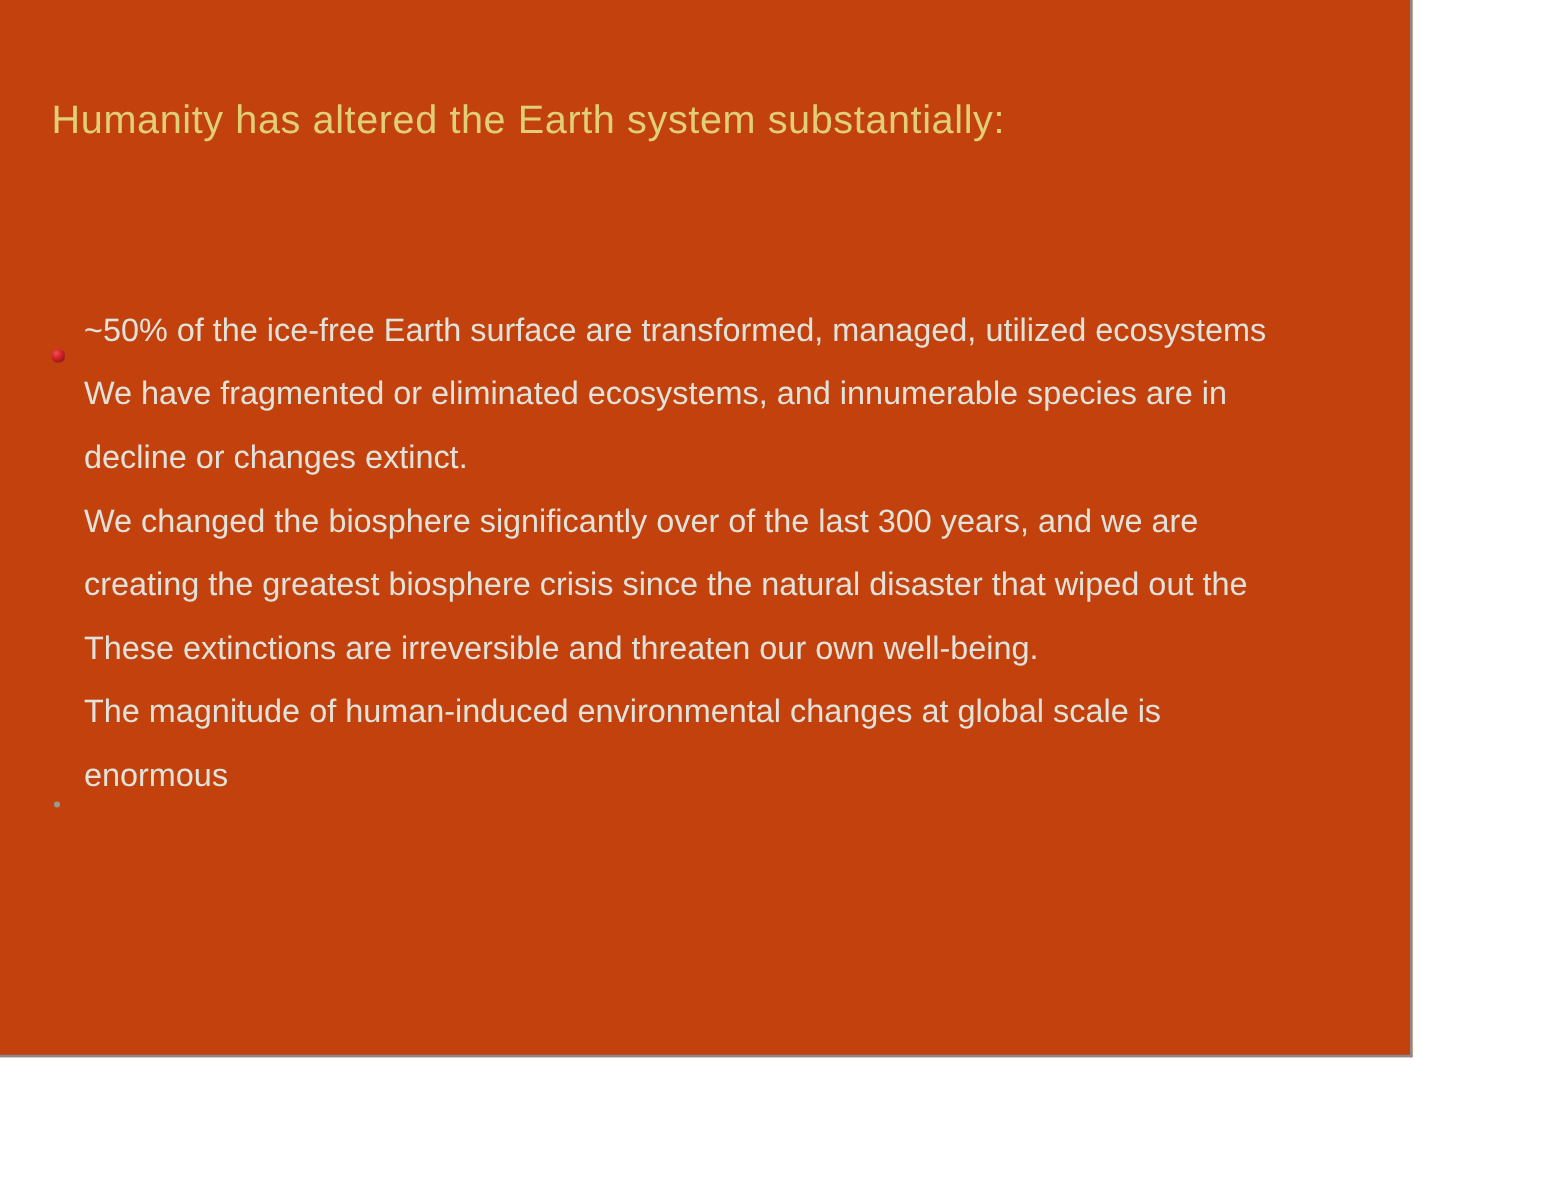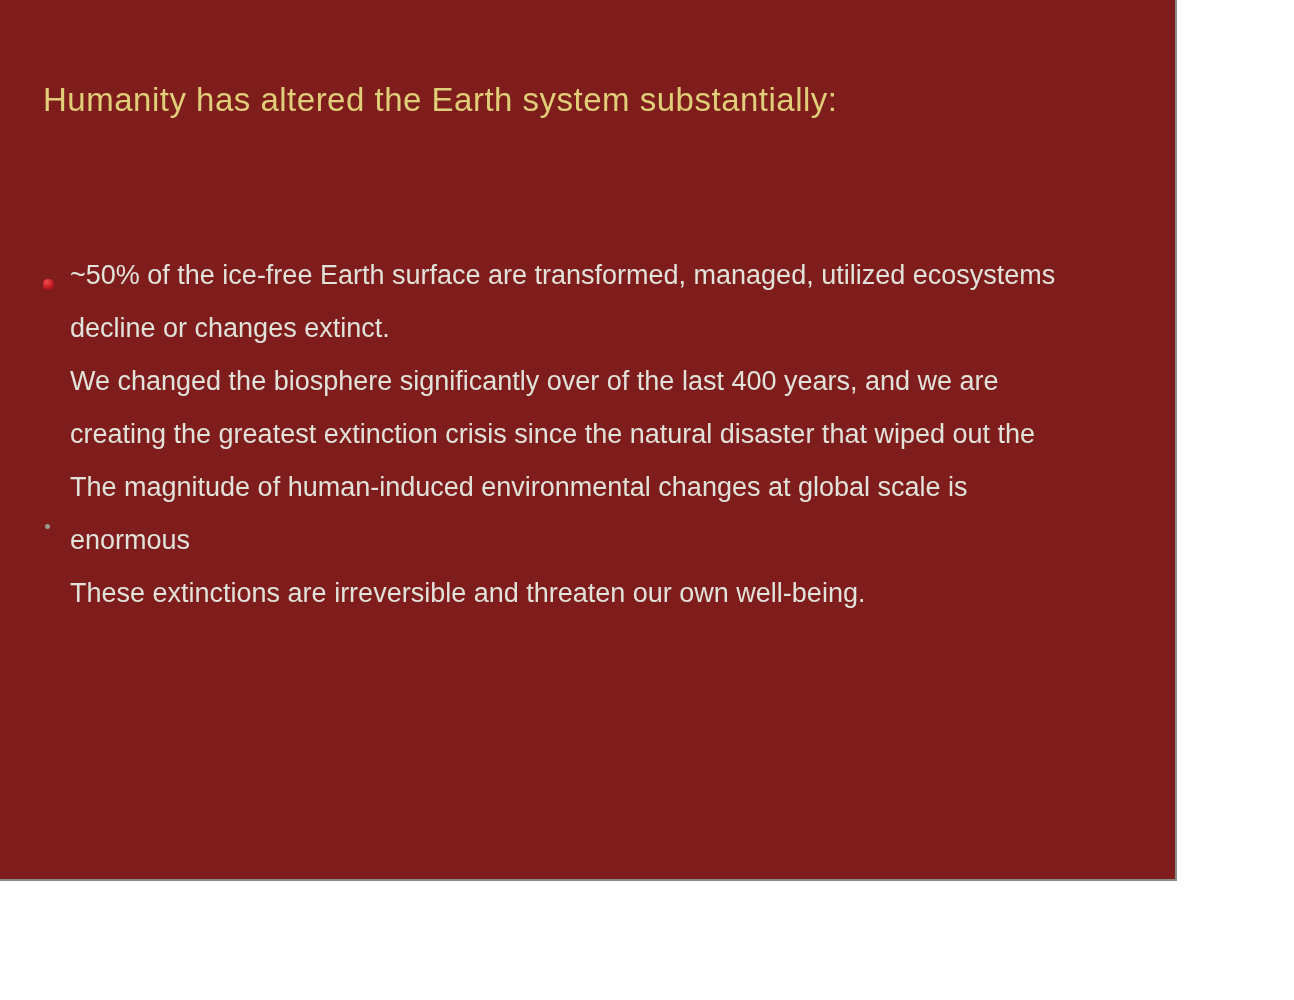--- a/index.html
+++ b/index.html
@@ -17,7 +17,7 @@
     top: 0;
     width: 1175px;
     height: 879px;
-    background: #7f1d1d;
+    background: #c2410c;
     border-right: 2px solid #8a8a8a;
     border-bottom: 2px solid #8a8a8a;
   }

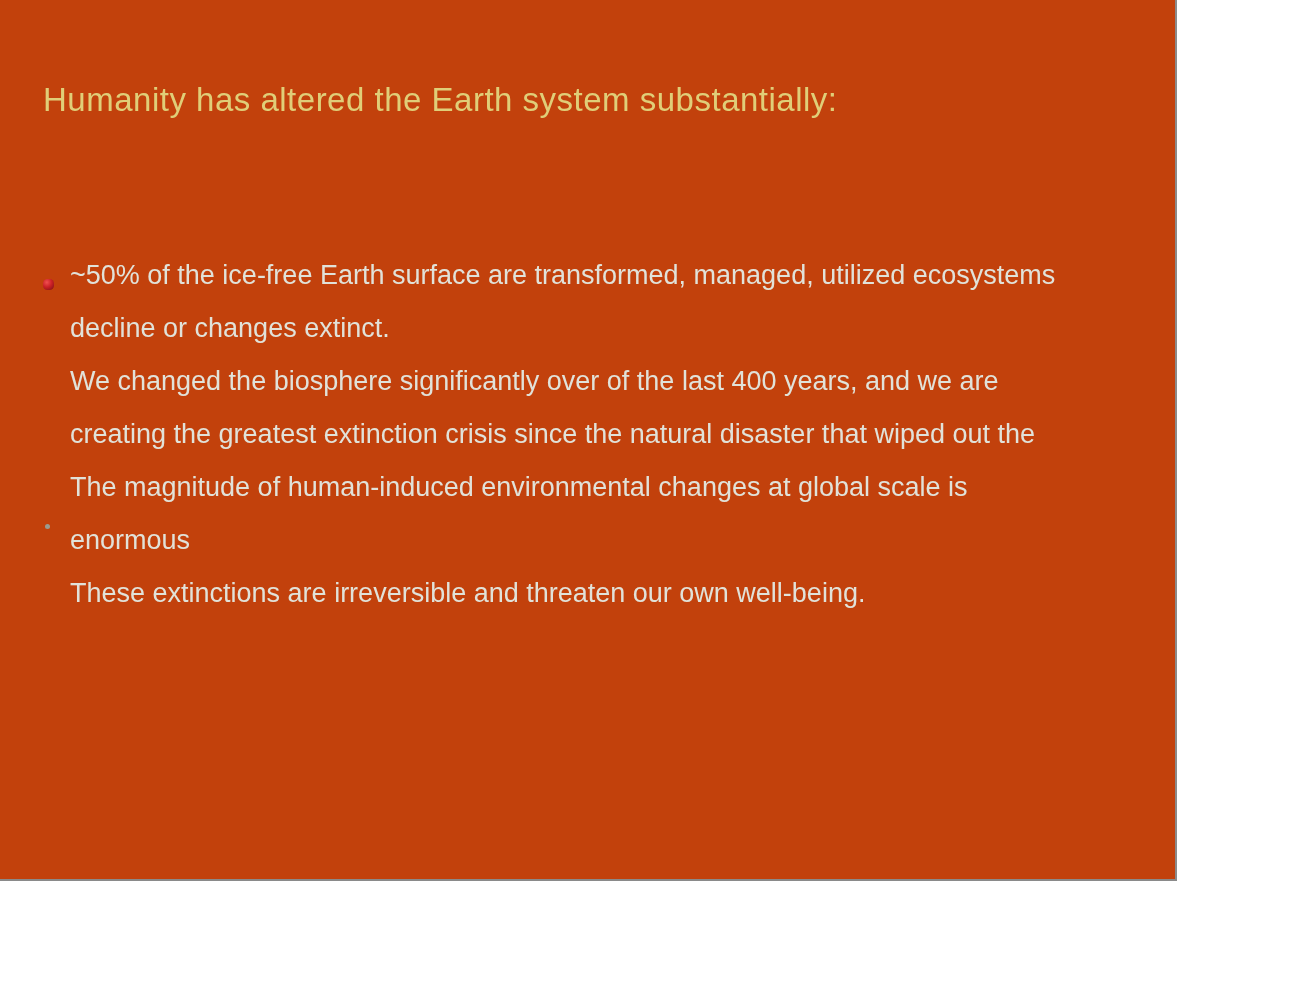--- a/index.html
+++ b/index.html
@@ -41,7 +41,7 @@
   }
   .para {
     display: flex;
-    align-items: center;
+    align-items: flex-end;
   }
   .bullet-cell {
     flex: 0 0 27px;

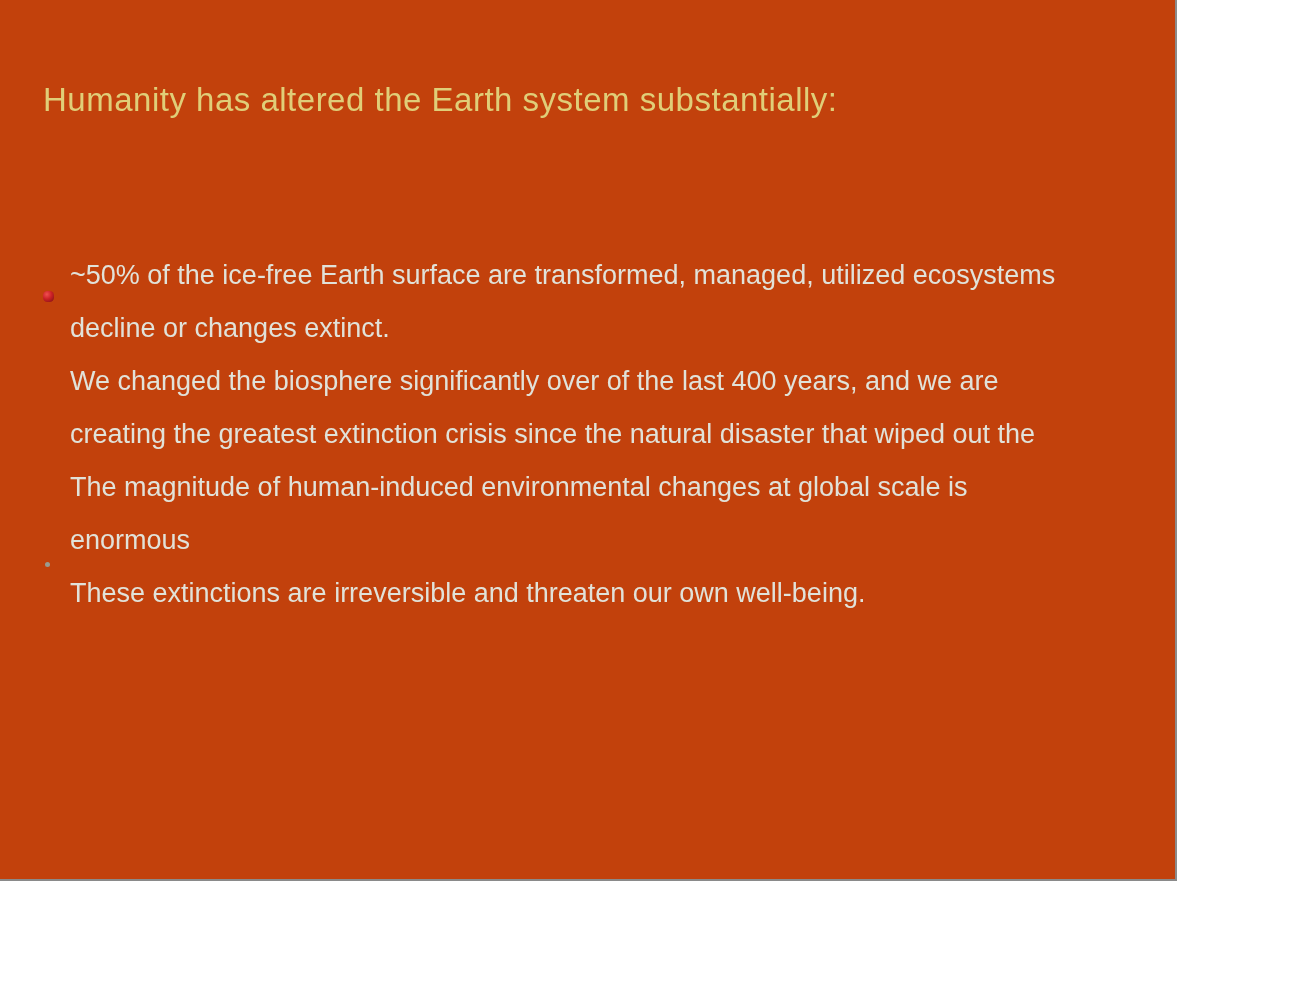--- a/index.html
+++ b/index.html
@@ -91,6 +91,7 @@
       <div class="para">
         <span class="bullet-cell"></span>
         <div class="para-text">
+          <div class="line">We have fragmented or eliminated ecosystems, and innumerable species are in</div>
           <div class="line">decline or changes extinct.</div>
         </div>
       </div>

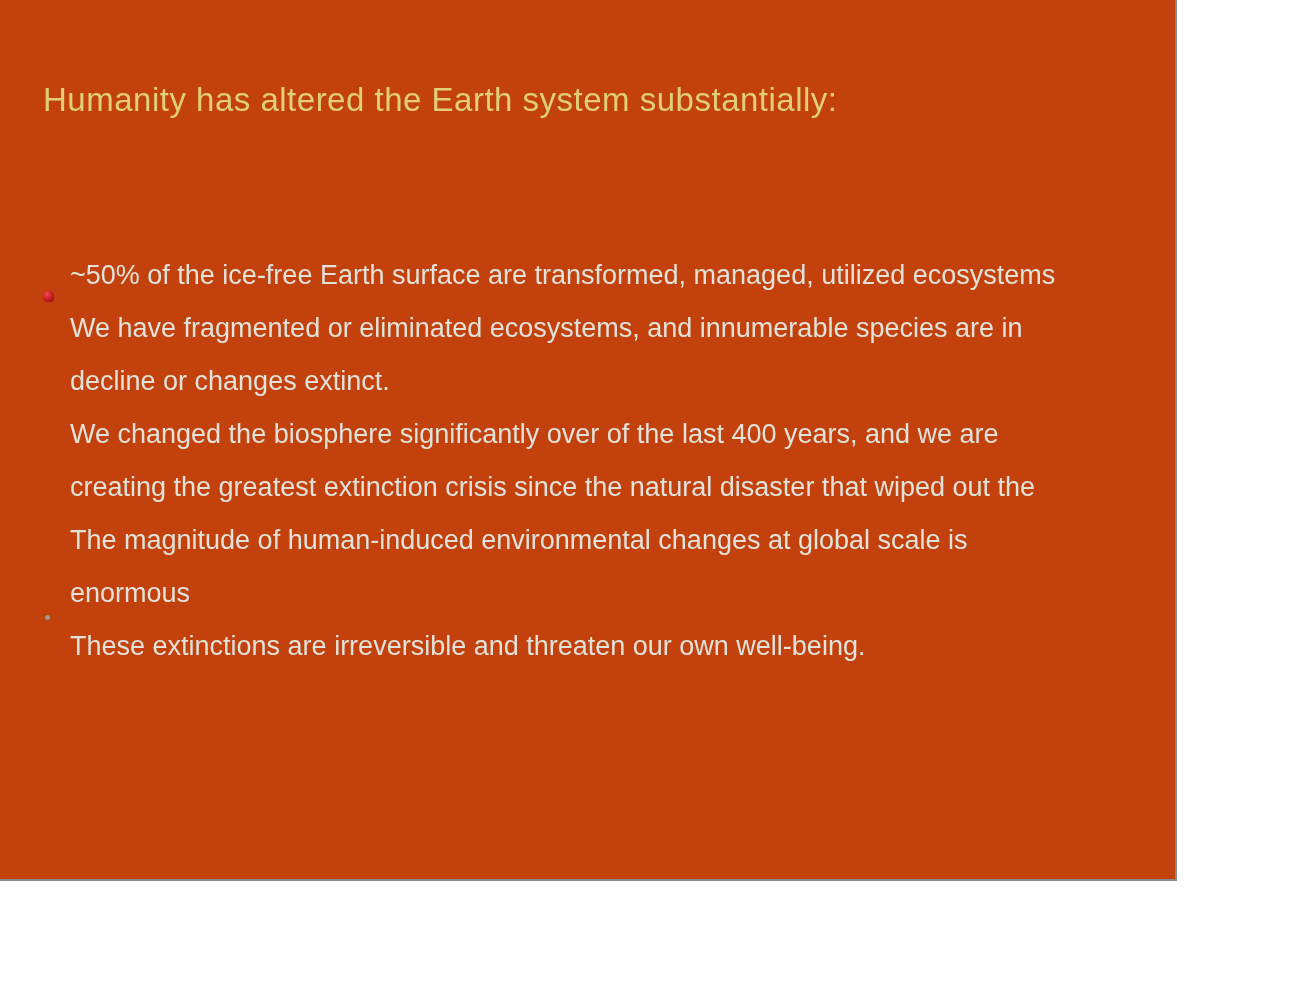--- a/index.html
+++ b/index.html
@@ -98,7 +98,7 @@
       <div class="para">
         <span class="bullet-cell"></span>
         <div class="para-text">
-          <div class="line">We changed the biosphere significantly over of the last 400 years, and we are</div>
+          <div class="line">We changed the biosphere significantly over of the last 300 years, and we are</div>
           <div class="line">creating the greatest extinction crisis since the natural disaster that wiped out the</div>
         </div>
       </div>

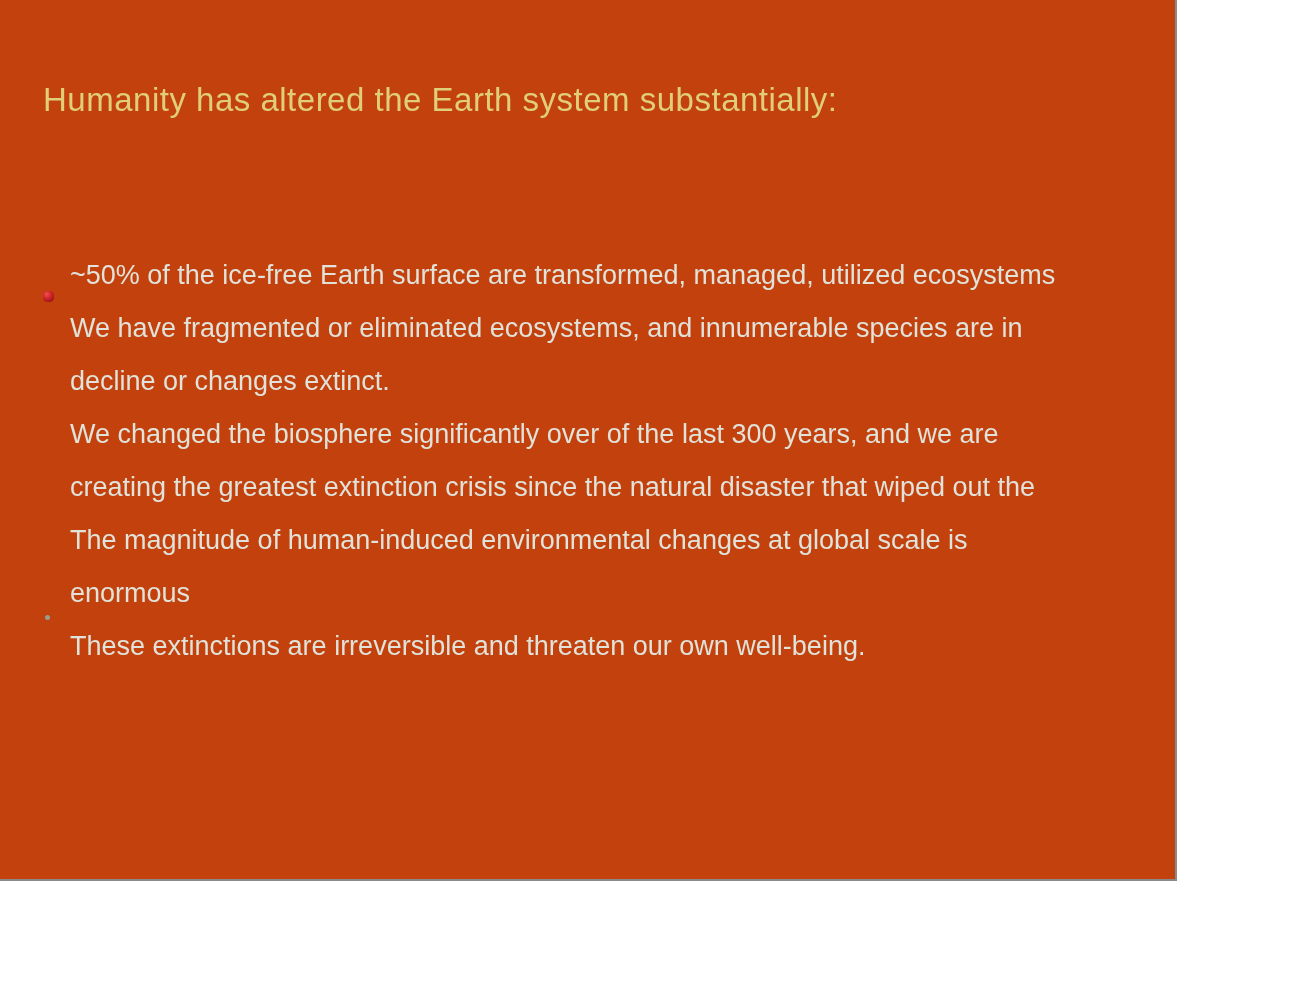--- a/index.html
+++ b/index.html
@@ -99,7 +99,7 @@
         <span class="bullet-cell"></span>
         <div class="para-text">
           <div class="line">We changed the biosphere significantly over of the last 300 years, and we are</div>
-          <div class="line">creating the greatest extinction crisis since the natural disaster that wiped out the</div>
+          <div class="line">creating the greatest biosphere crisis since the natural disaster that wiped out the</div>
         </div>
       </div>
       <div class="para">

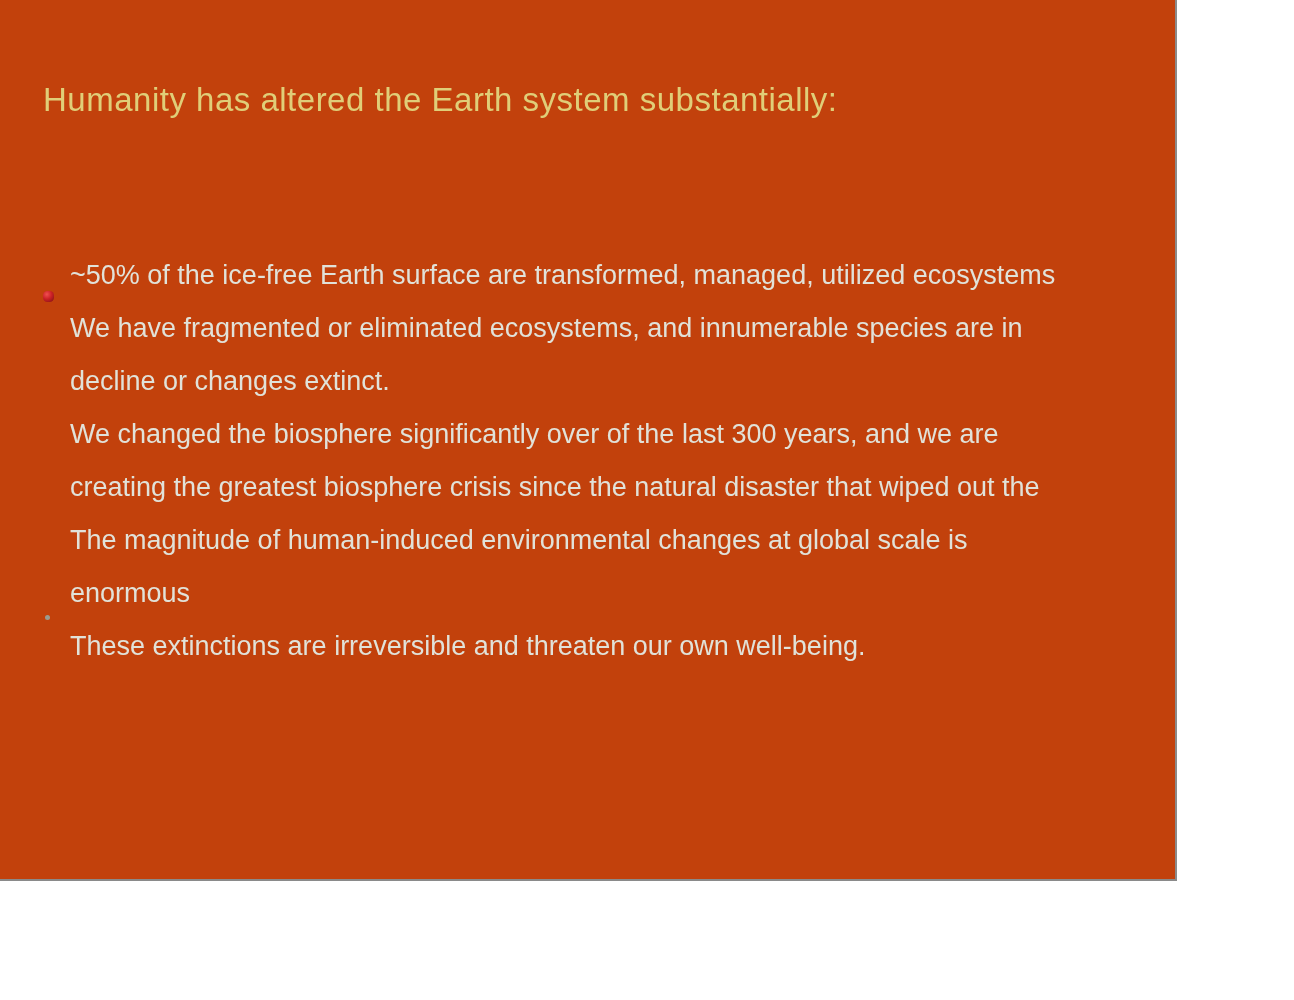--- a/index.html
+++ b/index.html
@@ -103,6 +103,12 @@
         </div>
       </div>
       <div class="para">
+        <span class="bullet-cell"></span>
+        <div class="para-text">
+          <div class="line">These extinctions are irreversible and threaten our own well-being.</div>
+        </div>
+      </div>
+      <div class="para">
         <span class="bullet-cell">
           <span class="dot-bullet"></span>
         </span>
@@ -111,12 +117,6 @@
           <div class="line">enormous</div>
         </div>
       </div>
-      <div class="para">
-        <span class="bullet-cell"></span>
-        <div class="para-text">
-          <div class="line">These extinctions are irreversible and threaten our own well-being.</div>
-        </div>
-      </div>
     </div>
 </div>
 

